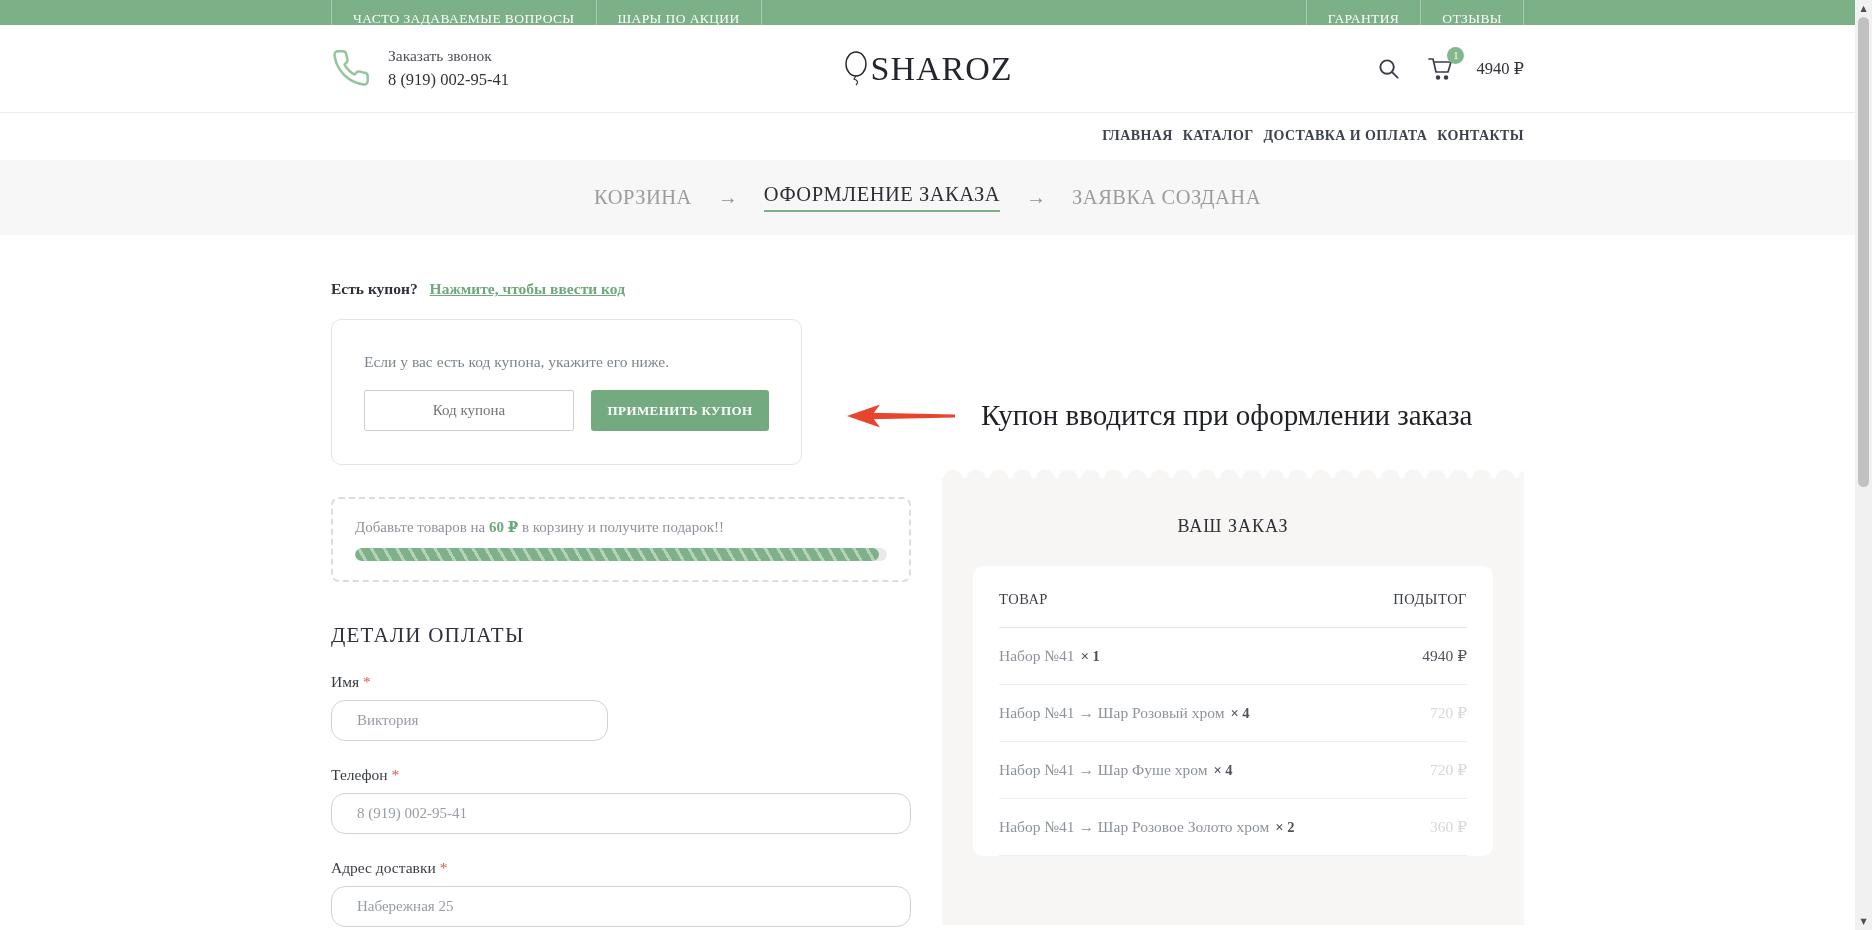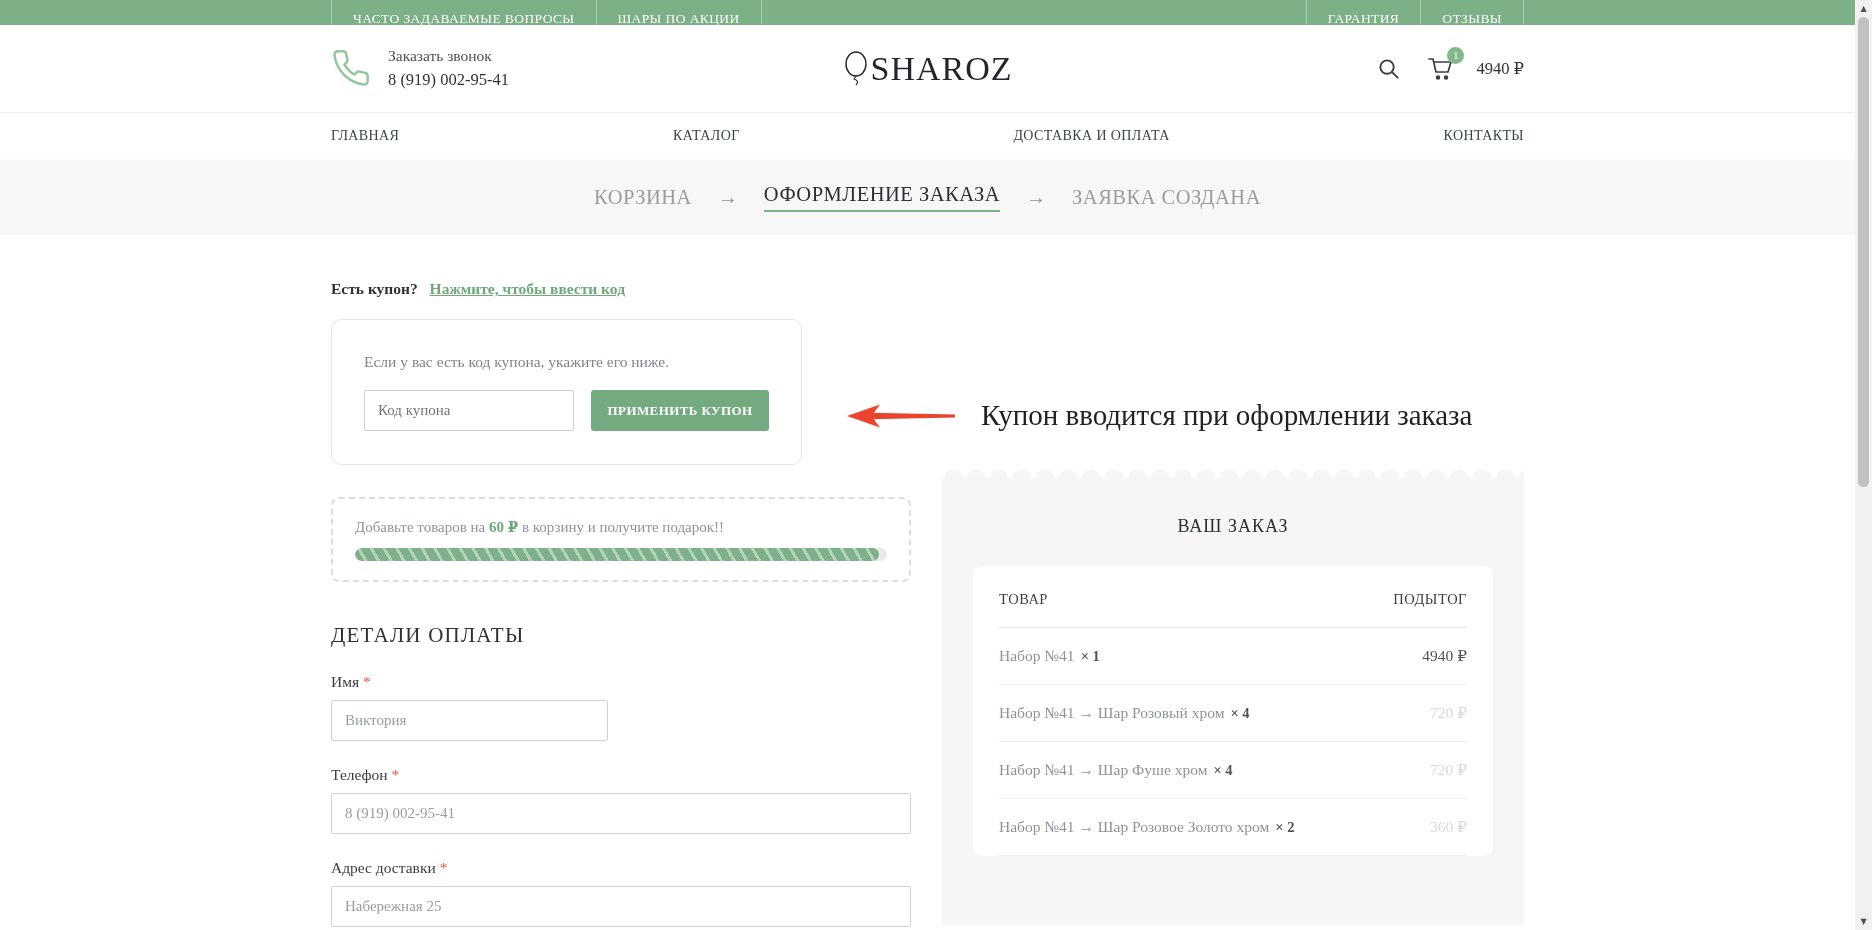--- a/index.html
+++ b/index.html
@@ -33,7 +33,7 @@
 
   
   .nav { border-top:1px solid #ececec; border-bottom:1px solid #fdfdfd; }
-  .nav .container { height:46px; display:flex; justify-content:space-between; align-items:center; gap:10px; }
+  .nav .container { height:46px; display:flex; justify-content:flex-end; align-items:center; gap:10px;font-weight:bold; }
   .nav-link { font-size:14px; color:#3c434c; letter-spacing:.4px; }
 
   

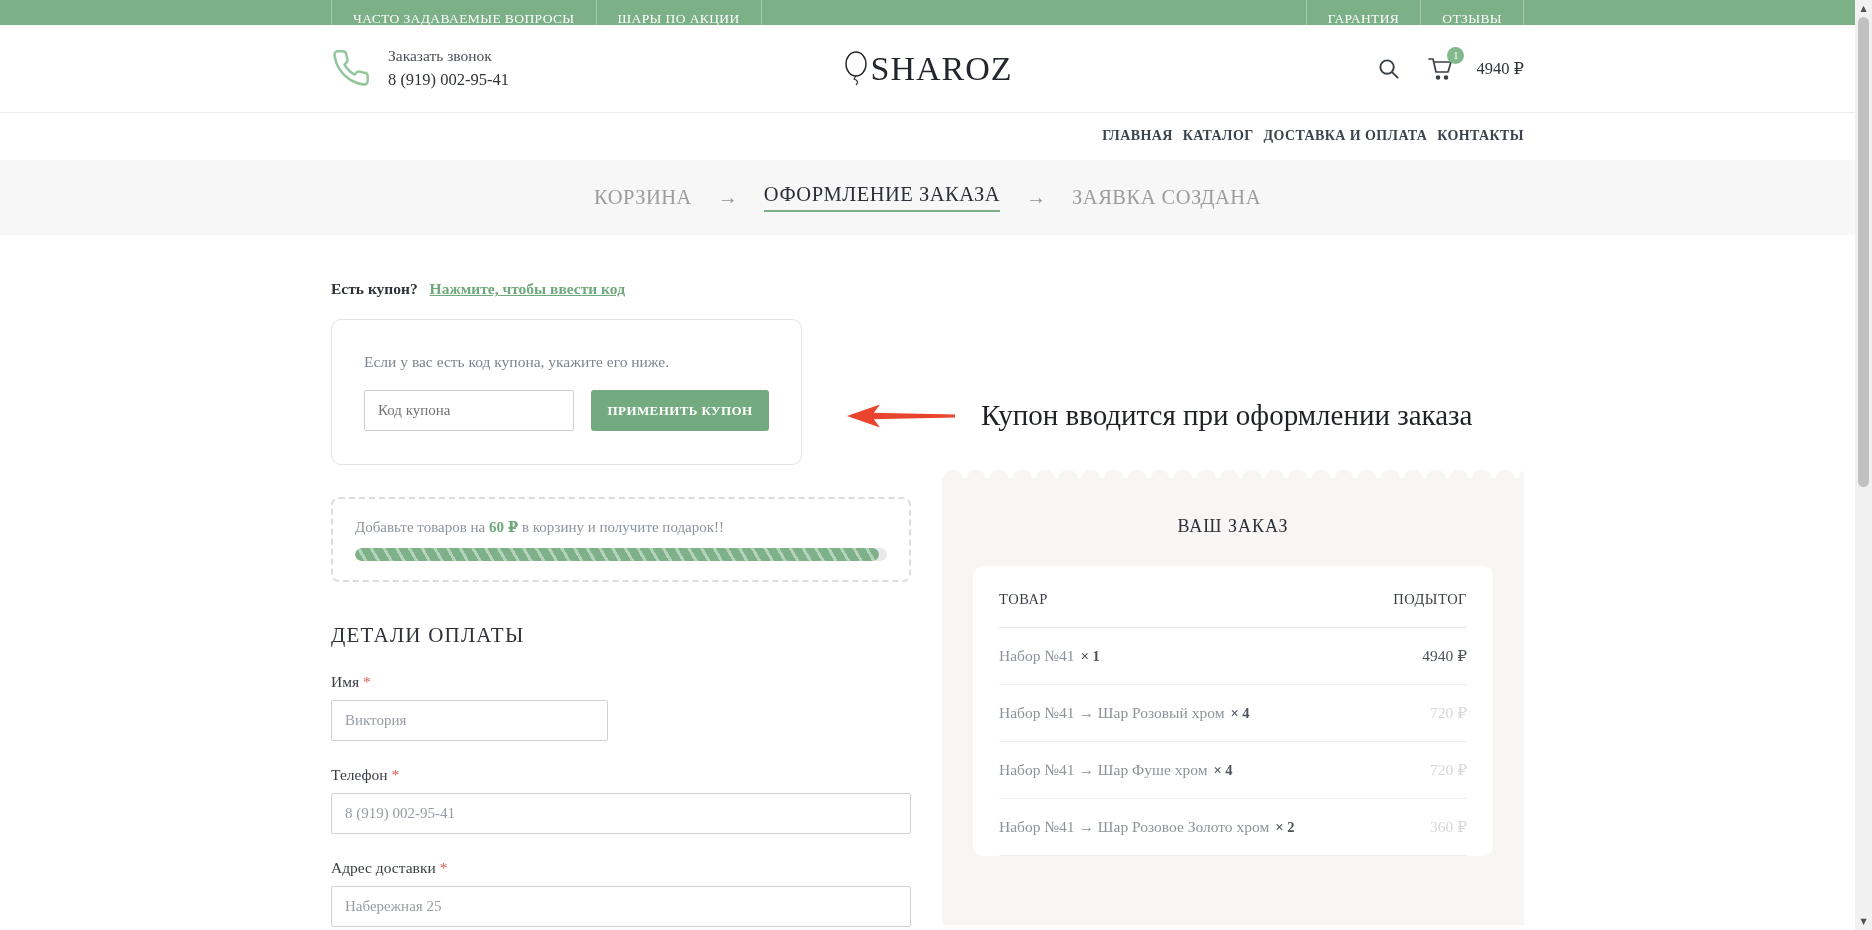--- a/index.html
+++ b/index.html
@@ -56,7 +56,7 @@
   .coupon-row { display:flex; gap:17px; }
   .coupon-input { width:210px; height:41px; border:1px solid #cfcfcf; border-radius:2px;
     padding:0 13px; font-size:15px; color:#999;
-    font-family:"Liberation Serif","DejaVu Serif",serif; }
+    font-family:"Liberation Serif","DejaVu Serif",serif;text-align:center; }
   .apply-btn { width:181px; height:41px; background:#74aa80; color:#fff; border:none;
     border-radius:3px; font-size:13px; font-weight:bold; letter-spacing:.4px; cursor:pointer;
     font-family:"Liberation Serif","DejaVu Serif",serif; }

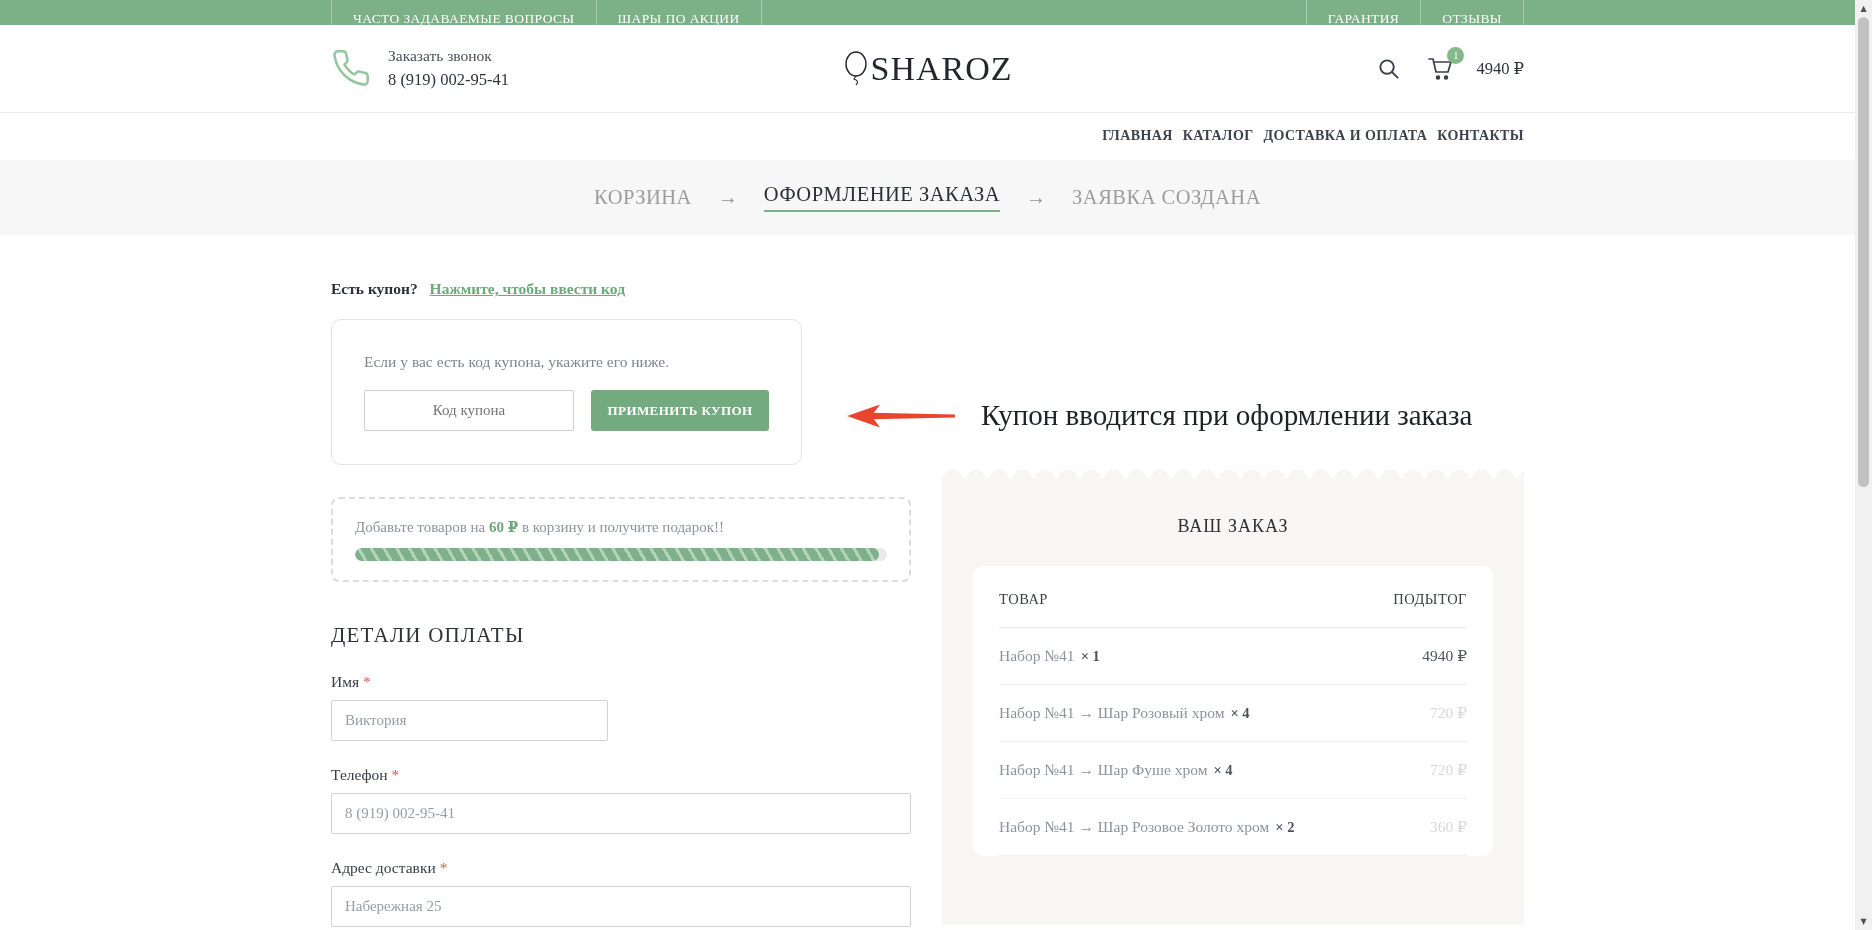--- a/index.html
+++ b/index.html
@@ -79,7 +79,7 @@
   .field-label { margin-top:25px; font-size:15.5px; color:#393e45; }
   .req { color:#d8584a; }
   .field-input { margin-top:9px; display:block; height:41px; border:1px solid #d2d2d2;
-    border-radius:2px; padding:0 13px; font-size:15px; color:#979da5; background:#fff;
+    border-radius:14px; padding:0 25px; font-size:15px; color:#979da5; background:#fff;
     font-family:"Liberation Serif","DejaVu Serif",serif; }
   .w-small { width:277px; } .w-full { width:580px; }
 

